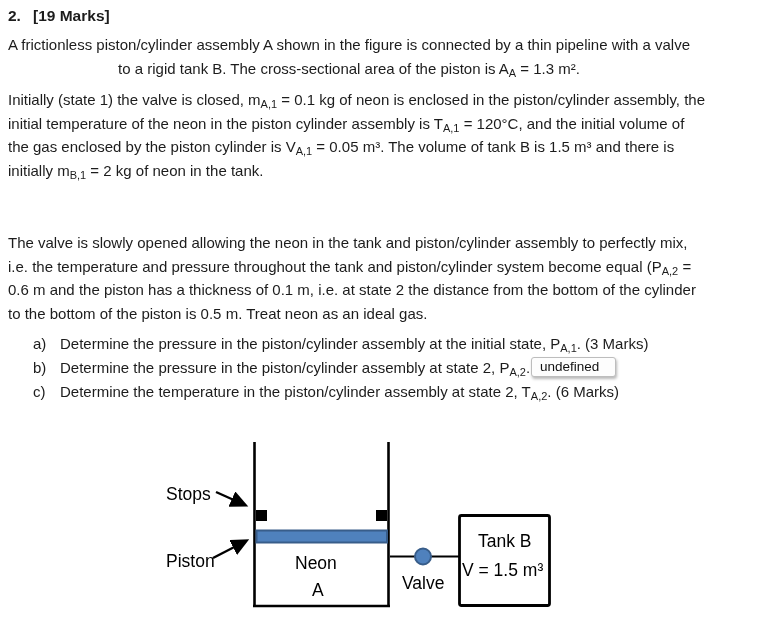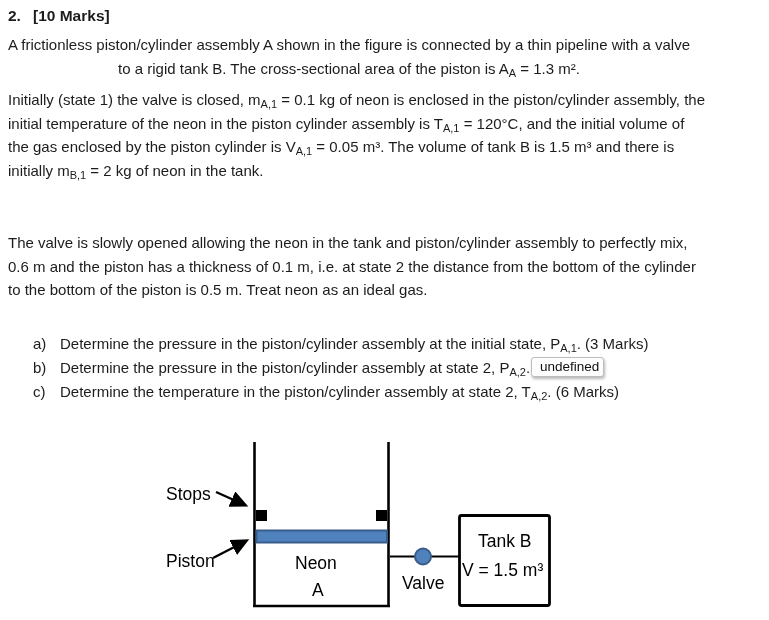--- a/index.html
+++ b/index.html
@@ -43,7 +43,7 @@
 
 <div class="block heading">
   <span class="num">2.</span>
-  <span>[10 Marks]</span>
+  <span>[19 Marks]</span>
 </div>
 
 <div class="block para p1">

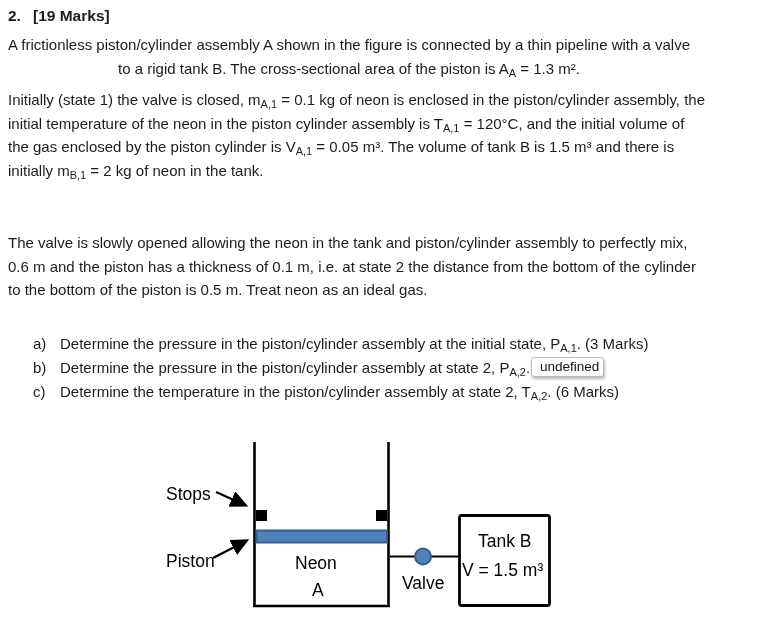--- a/index.html
+++ b/index.html
@@ -60,6 +60,7 @@
 
 <div class="block para p3">
   <div class="line">The valve is slowly opened allowing the neon in the tank and piston/cylinder assembly to perfectly mix,</div>
+  <div class="line">i.e. the temperature and pressure throughout the tank and piston/cylinder system become equal (P<sub>A,2</sub> =</div>
   <div class="line">0.6 m and the piston has a thickness of 0.1 m, i.e. at state 2 the distance from the bottom of the cylinder</div>
   <div class="line">to the bottom of the piston is 0.5 m.  Treat neon as an ideal gas.</div>
 </div>

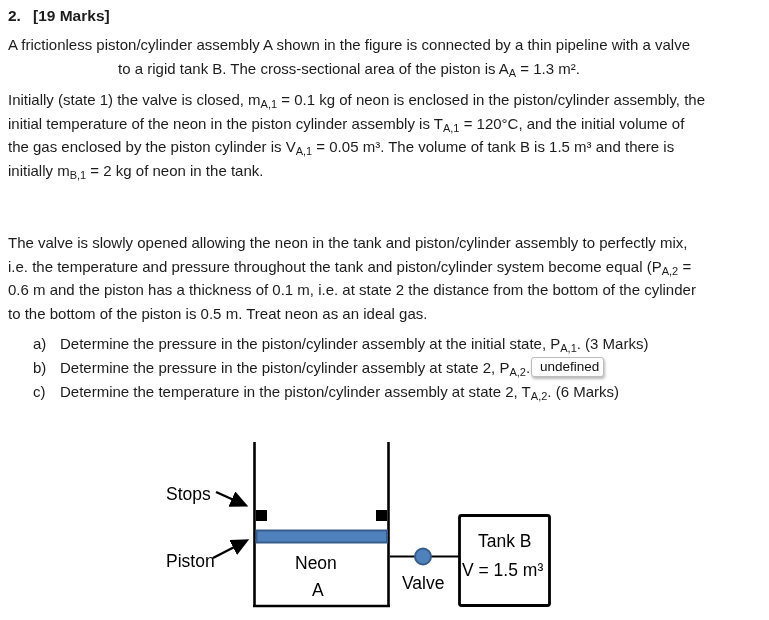--- a/index.html
+++ b/index.html
@@ -29,7 +29,7 @@
     border:1px solid #bdbdbd;
     border-radius:3px;
     box-shadow:1px 2px 3px rgba(0,0,0,0.28);
-    padding:1px 4px 2px 8px;
+    padding:1px 16px 2px 8px;
     font-size:13.5px;
     color:#111;
     z-index:5;

